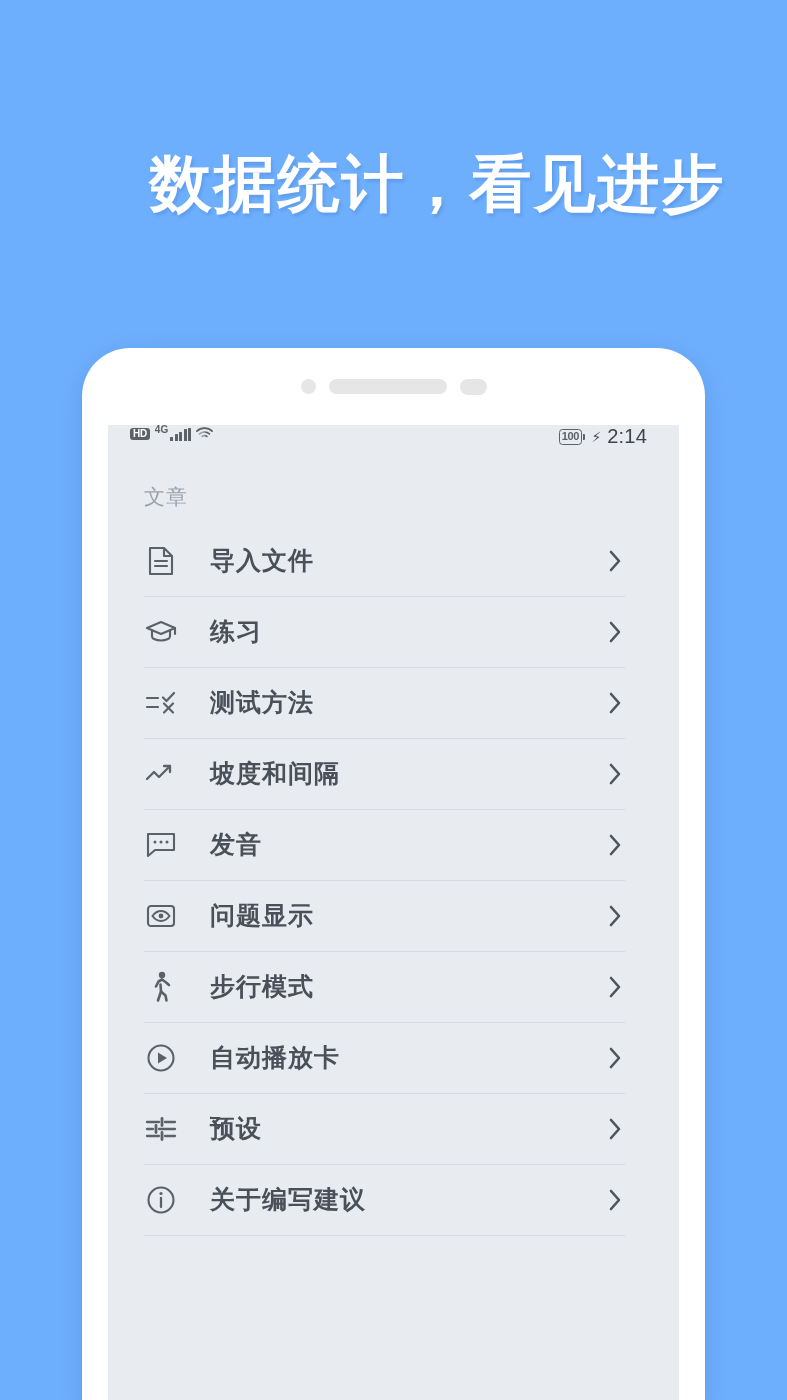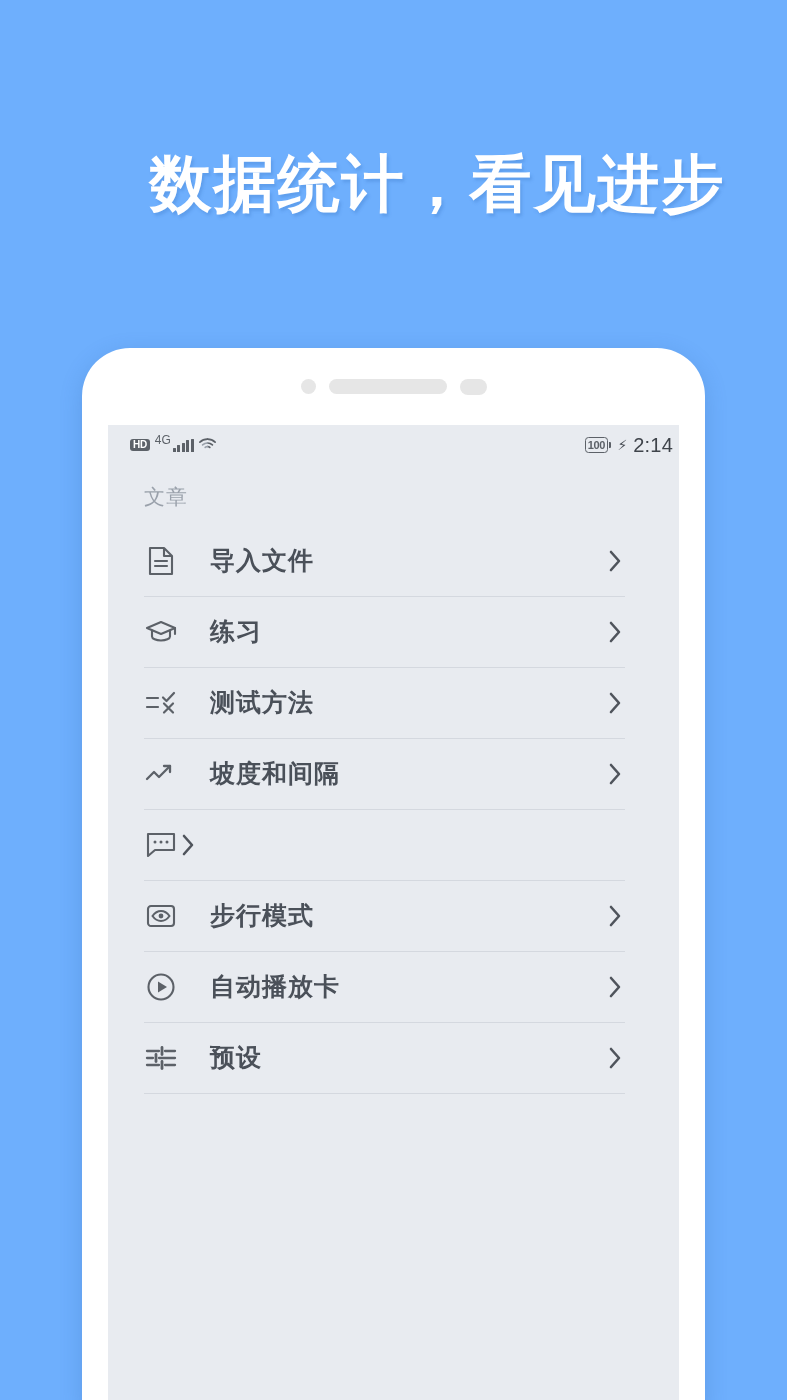--- a/index.html
+++ b/index.html
@@ -89,9 +89,9 @@
   .status-bar {
     height: 40px;
     display: flex;
-    align-items: center;
+    align-items: flex-start;
     justify-content: space-between;
-    padding: 0 6px 0 22px;
+    padding: 0 32px 0 22px;
     box-sizing: border-box;
     color: #4a4f57;
   }

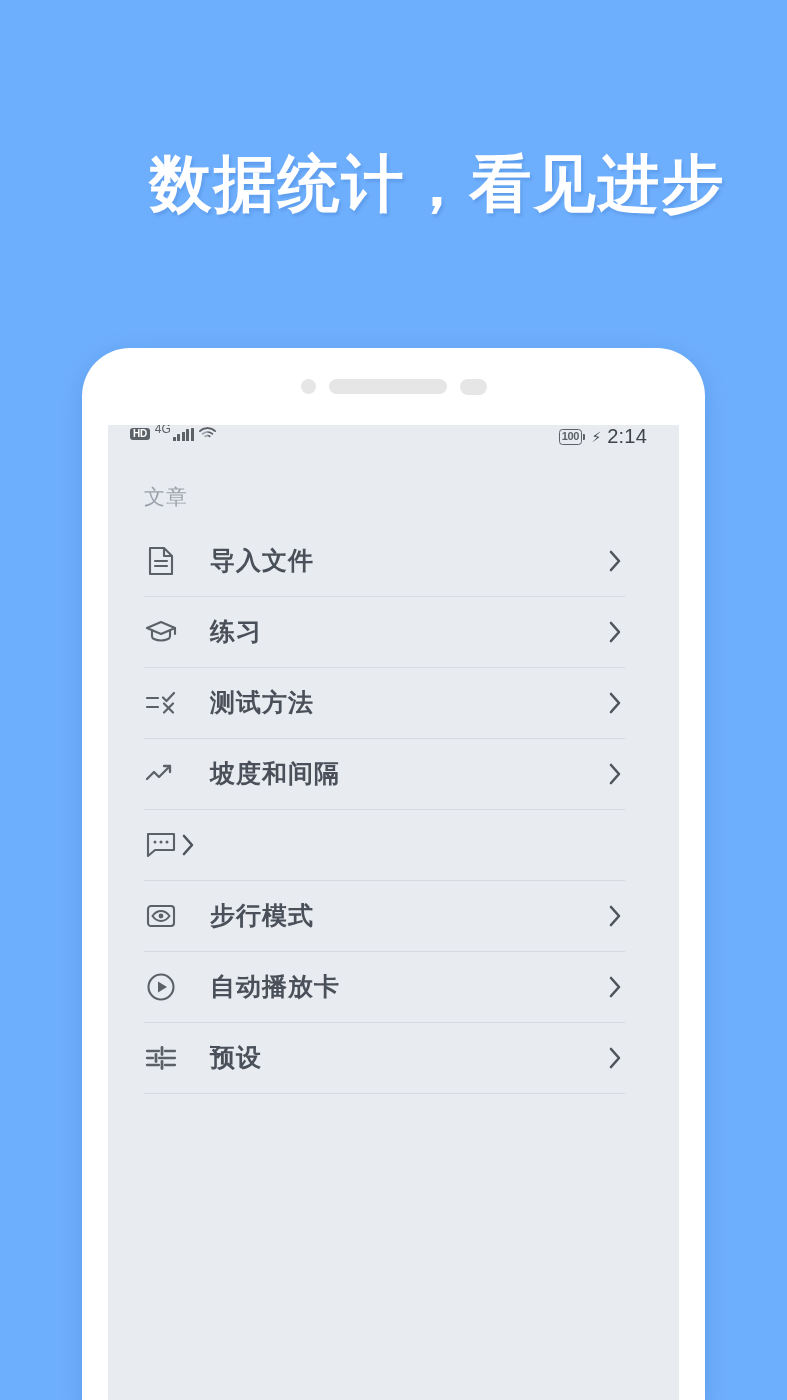--- a/index.html
+++ b/index.html
@@ -111,8 +111,8 @@
     letter-spacing: -0.3px;
   }
   .net-label {
-    font-size: 12px;
-    font-weight: normal;
+    font-size: 10px;
+    font-weight: bold;
     color: #5c6168;
     position: relative;
     top: -5px;

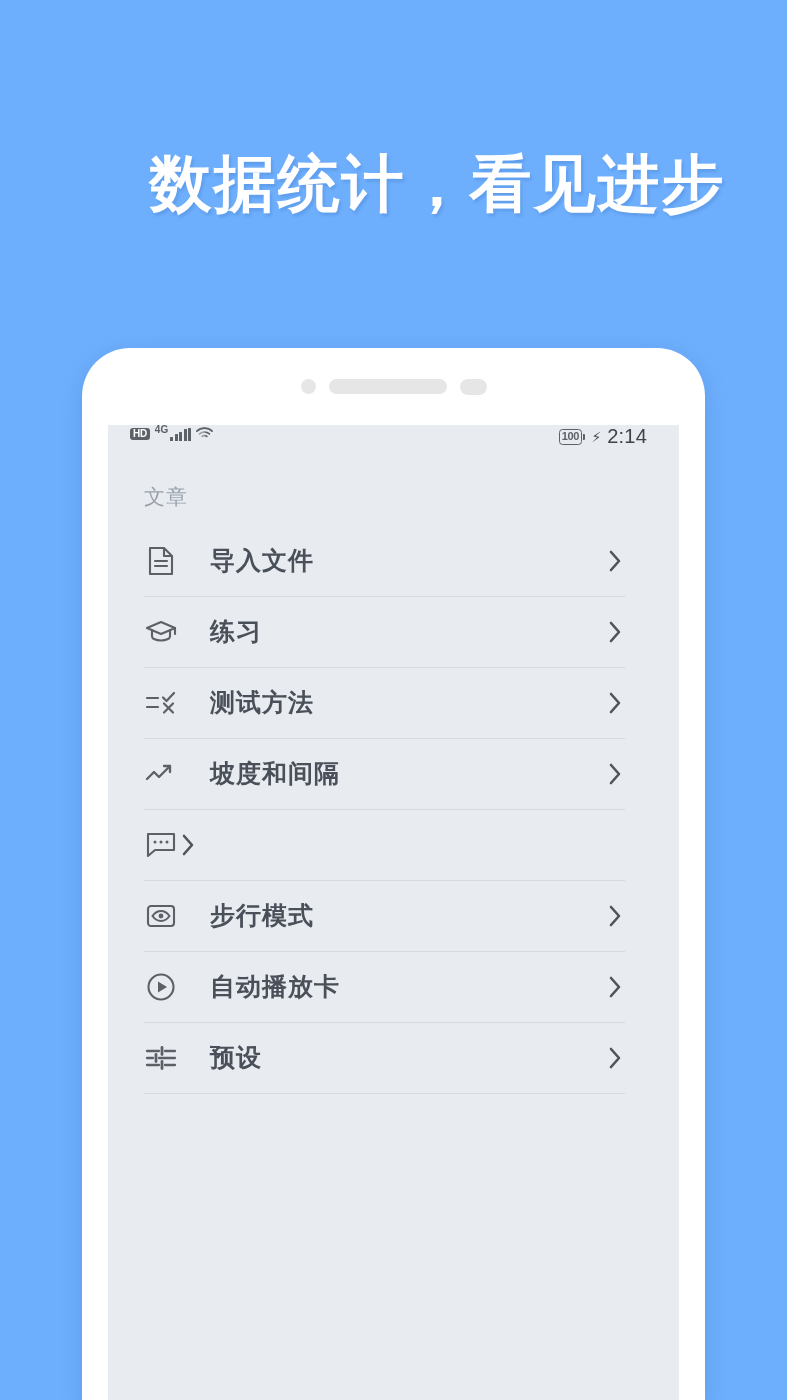--- a/index.html
+++ b/index.html
@@ -389,6 +389,7 @@
             <circle cx="21" cy="11" r="1.5" fill="#5c6168"></circle>
           </svg>
         </span>
+        <span class="item-label">发音</span>
         <span class="item-chevron">
           <svg width="14" height="22" viewBox="0 0 14 22">
               <path d="M3 2l8 9-8 9" fill="none" stroke="#4f545c" stroke-width="2.6" stroke-linecap="round" stroke-linejoin="round"></path>

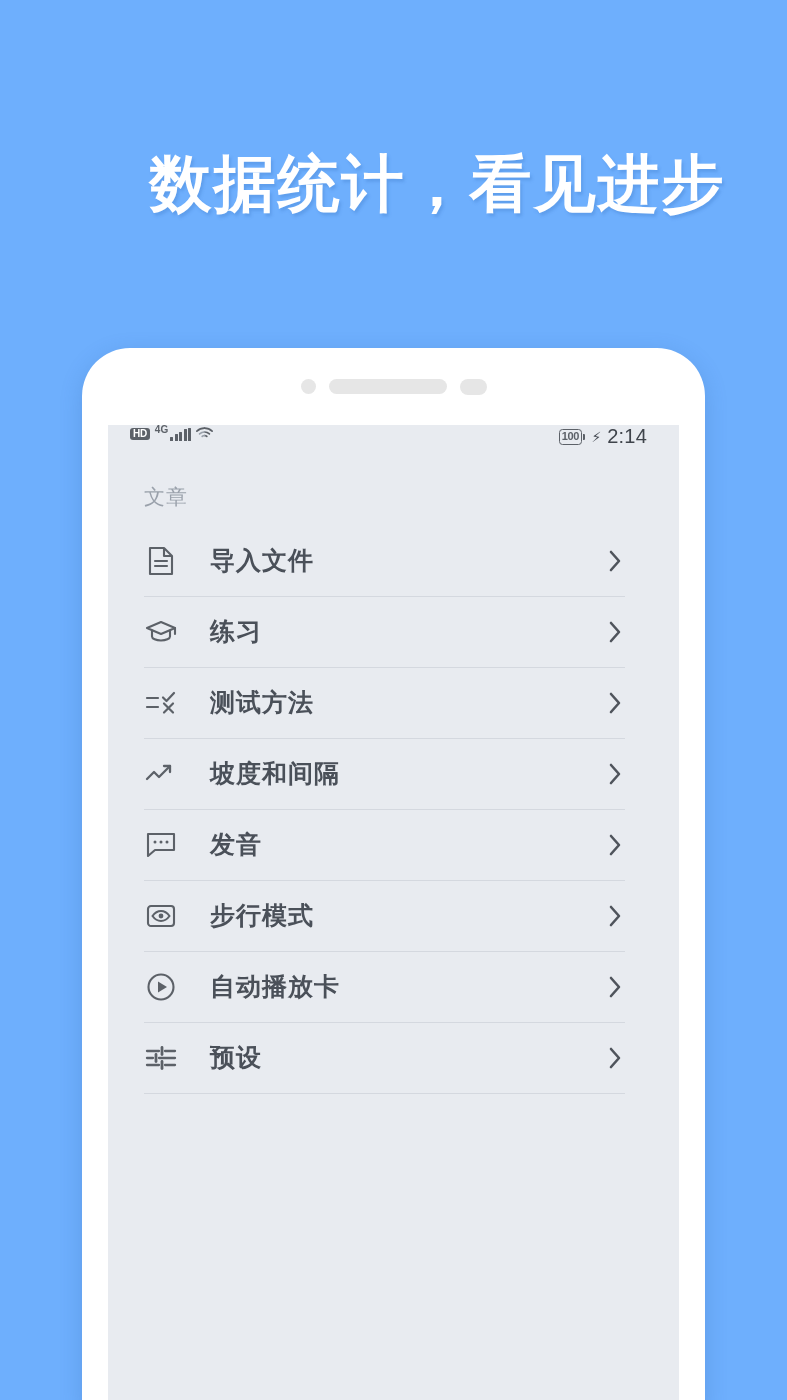--- a/index.html
+++ b/index.html
@@ -405,7 +405,7 @@
             <circle cx="15" cy="13" r="2.4" fill="#5c6168"></circle>
           </svg>
         </span>
-        <span class="item-label">步行模式</span>
+        <span class="item-label">问题显示</span>
         <span class="item-chevron">
           <svg width="14" height="22" viewBox="0 0 14 22">
               <path d="M3 2l8 9-8 9" fill="none" stroke="#4f545c" stroke-width="2.6" stroke-linecap="round" stroke-linejoin="round"></path>

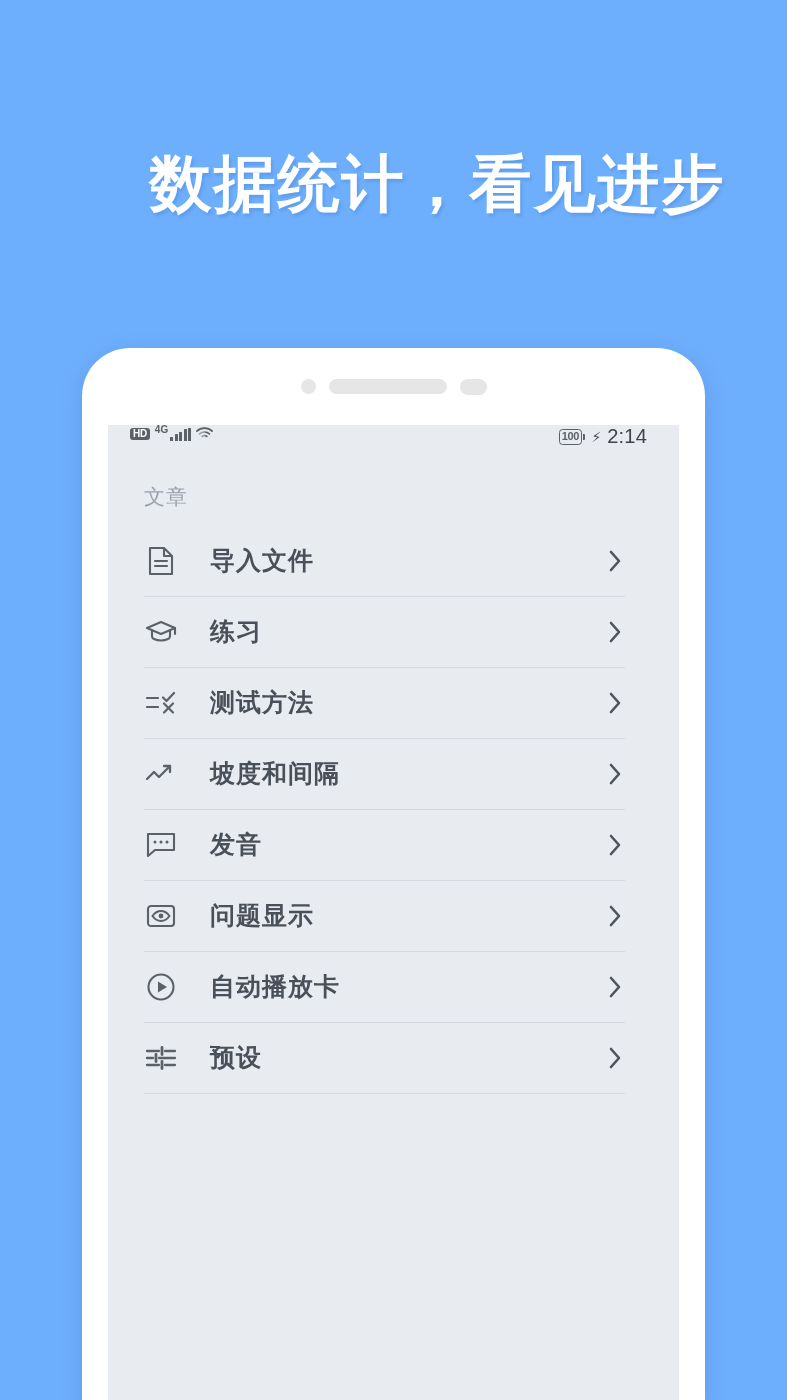--- a/index.html
+++ b/index.html
@@ -414,6 +414,23 @@
       </div>
 
 
+      <div class="list-item">
+        <span class="item-icon">
+          <svg width="24" height="32" viewBox="0 0 24 32">
+            <circle cx="13" cy="4" r="3.2" fill="#5c6168"></circle>
+            <path d="M13 8.5l-3.5 2-2.5 5" fill="none" stroke="#5c6168" stroke-width="2.6" stroke-linecap="round" stroke-linejoin="round"></path>
+            <path d="M13 8.5l3.5 2.5 3.5 3" fill="none" stroke="#5c6168" stroke-width="2.6" stroke-linecap="round" stroke-linejoin="round"></path>
+            <path d="M11.5 13.5l.5 7-3 9" fill="none" stroke="#5c6168" stroke-width="2.6" stroke-linecap="round" stroke-linejoin="round"></path>
+            <path d="M12 20.5l4.5 4 1 5" fill="none" stroke="#5c6168" stroke-width="2.6" stroke-linecap="round" stroke-linejoin="round"></path>
+          </svg>
+        </span>
+        <span class="item-label">步行模式</span>
+        <span class="item-chevron">
+          <svg width="14" height="22" viewBox="0 0 14 22">
+              <path d="M3 2l8 9-8 9" fill="none" stroke="#4f545c" stroke-width="2.6" stroke-linecap="round" stroke-linejoin="round"></path>
+            </svg>
+        </span>
+      </div>
 
       <div class="list-item">
         <span class="item-icon">

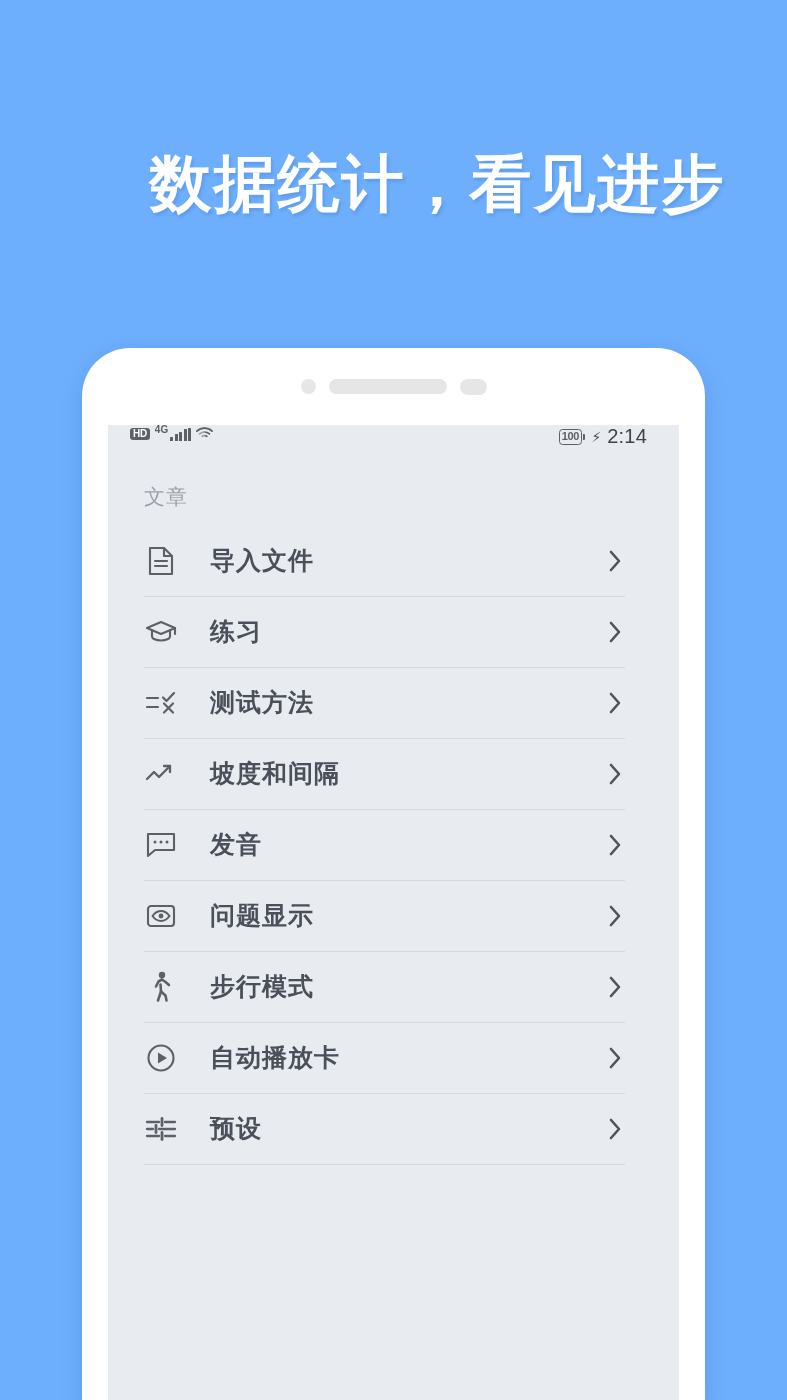--- a/index.html
+++ b/index.html
@@ -466,6 +466,21 @@
         </span>
       </div>
 
+      <div class="list-item">
+        <span class="item-icon">
+          <svg width="30" height="30" viewBox="0 0 30 30">
+            <circle cx="15" cy="15" r="12.5" fill="none" stroke="#5c6168" stroke-width="2.1"></circle>
+            <circle cx="15" cy="8.5" r="1.6" fill="#5c6168"></circle>
+            <path d="M15 13v9" fill="none" stroke="#5c6168" stroke-width="2.3" stroke-linecap="round"></path>
+          </svg>
+        </span>
+        <span class="item-label">关于编写建议</span>
+        <span class="item-chevron">
+          <svg width="14" height="22" viewBox="0 0 14 22">
+              <path d="M3 2l8 9-8 9" fill="none" stroke="#4f545c" stroke-width="2.6" stroke-linecap="round" stroke-linejoin="round"></path>
+            </svg>
+        </span>
+      </div>
 
       <div class="list-bottom-rule"></div>
     </div>

